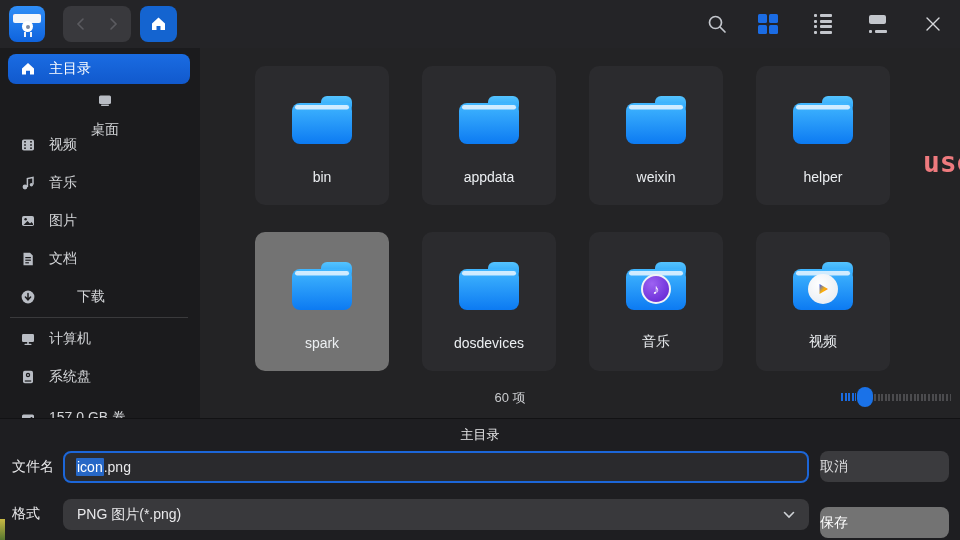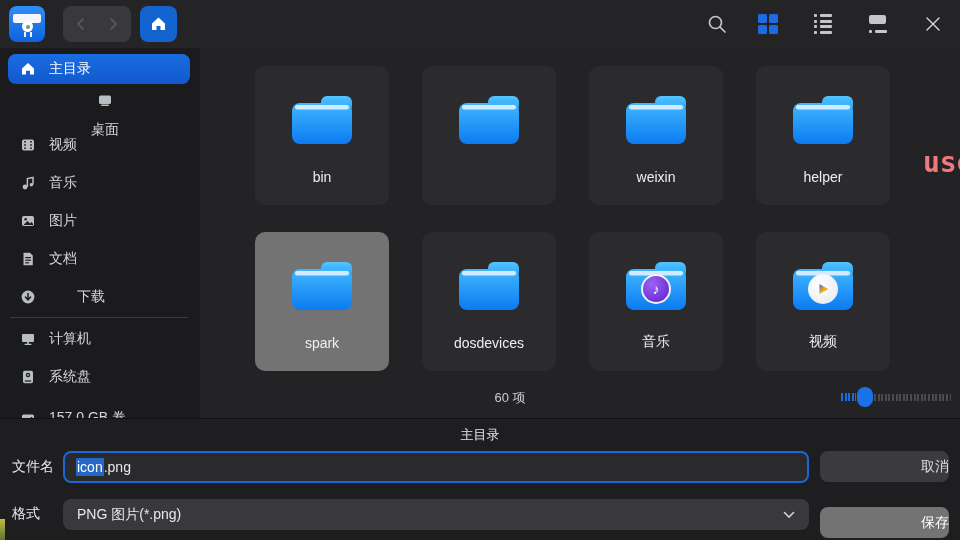--- a/index.html
+++ b/index.html
@@ -296,6 +296,7 @@
         <rect x="2" y="9" width="60" height="41" rx="8" fill="url(#fgrad)"></rect>
         <rect x="5" y="11" width="54" height="4.5" rx="2.2" fill="#eaf6ff" opacity="0.85"></rect>
         </svg>
+      <div class="flabel">appdata</div>
     </div>
 
     <div class="tile" style="left:389px; top:18px;">

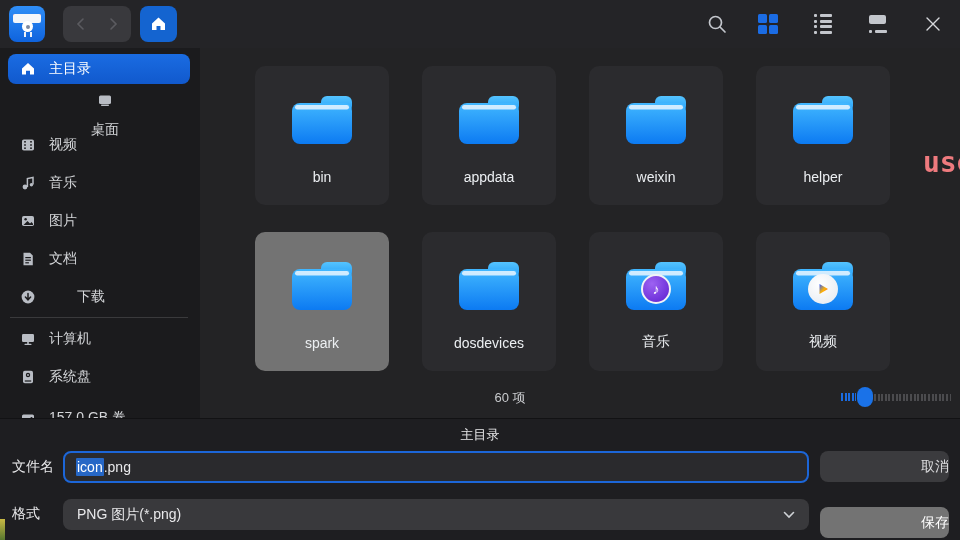--- a/index.html
+++ b/index.html
@@ -68,7 +68,7 @@
                border:2px solid #1c66d8; border-radius:8px; display:flex; align-items:center; padding-left:11px;
                font-size:14px; color:#e9e9eb; }
   .fileinput .selhl { background:#2667c6; color:#fff; padding:1px 1px; border-radius:1px; }
-  .btn { position:absolute; left:820px; width:129px; height:31px; border-radius:8px; text-align:right;
+  .btn { position:absolute; left:820px; width:129px; height:31px; border-radius:8px; text-align:left;
          line-height:31px; font-size:14px; }
   .cancel { top:32px; background:#3b3b3e; color:#dedee0; }
   .save { top:88px; background:#737373; color:#fff; }

